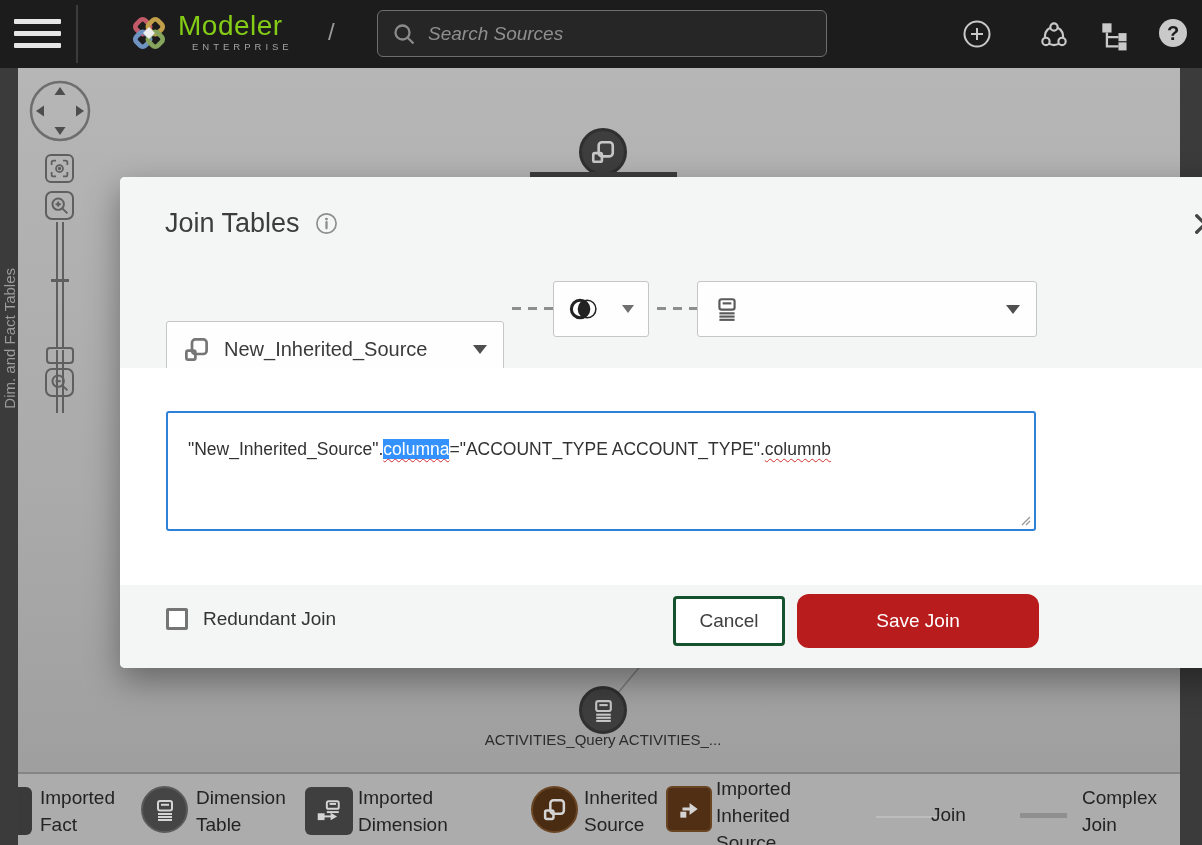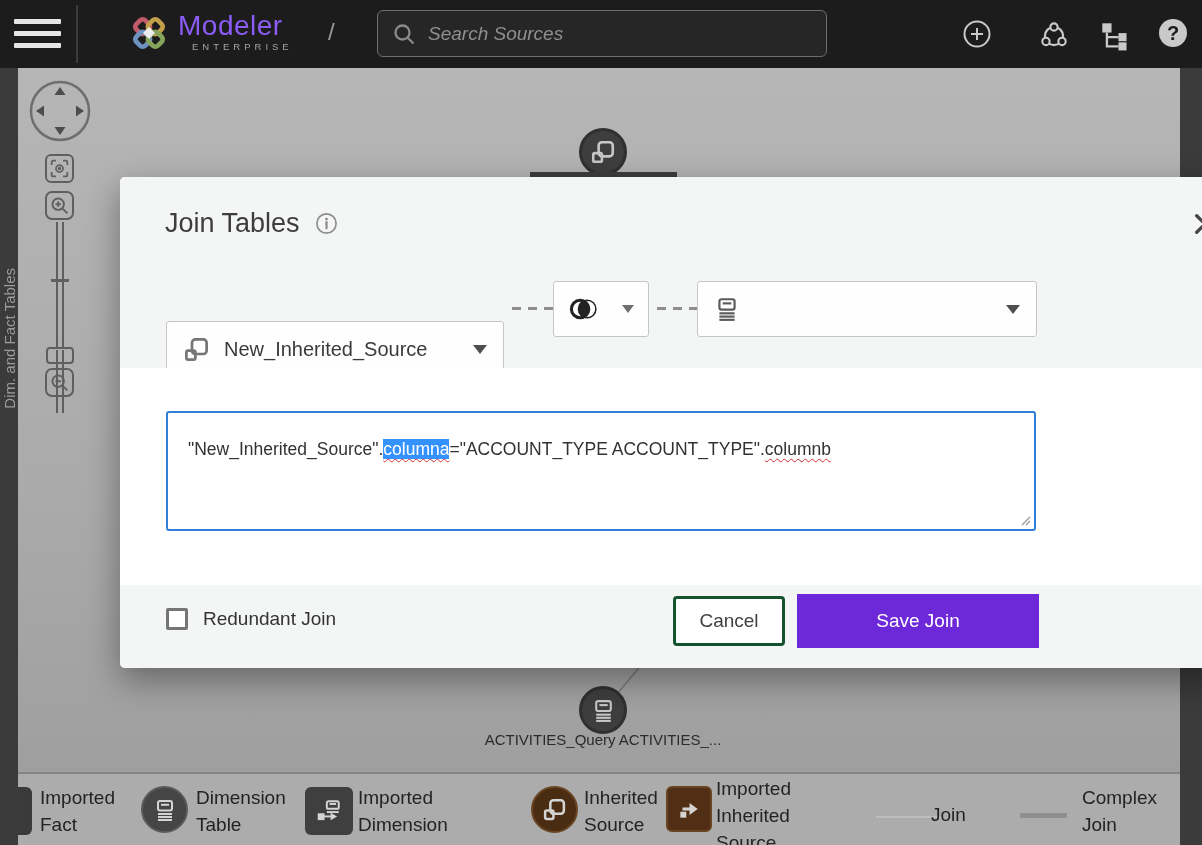--- a/index.html
+++ b/index.html
@@ -14,7 +14,7 @@
   .topbar-sep { position:absolute; left:76px; top:5px; width:2px; height:58px; background:#3c3c3c; }
   .brand { position:absolute; left:128px; top:11px; display:flex; align-items:flex-start; }
   .brand-text { margin-left:8px; }
-  .brand-name { font-size:28px; color:#8b5cf6; letter-spacing:0.5px; line-height:30px; }
+  .brand-name { font-size:28px; color:#84cc16; letter-spacing:0.5px; line-height:30px; }
   .brand-sub { font-size:9.5px; color:#a3a3a3; letter-spacing:4px; margin-top:0px; margin-left:14px; }
   .path-sep { position:absolute; left:328px; top:18px; font-size:24px; color:#9a9a9a; }
   .searchbox { position:absolute; left:377px; top:10px; width:450px; height:47px; background:#262626; border:1px solid #6e6e6e; border-radius:6px; display:flex; align-items:center; padding:0 14px; }

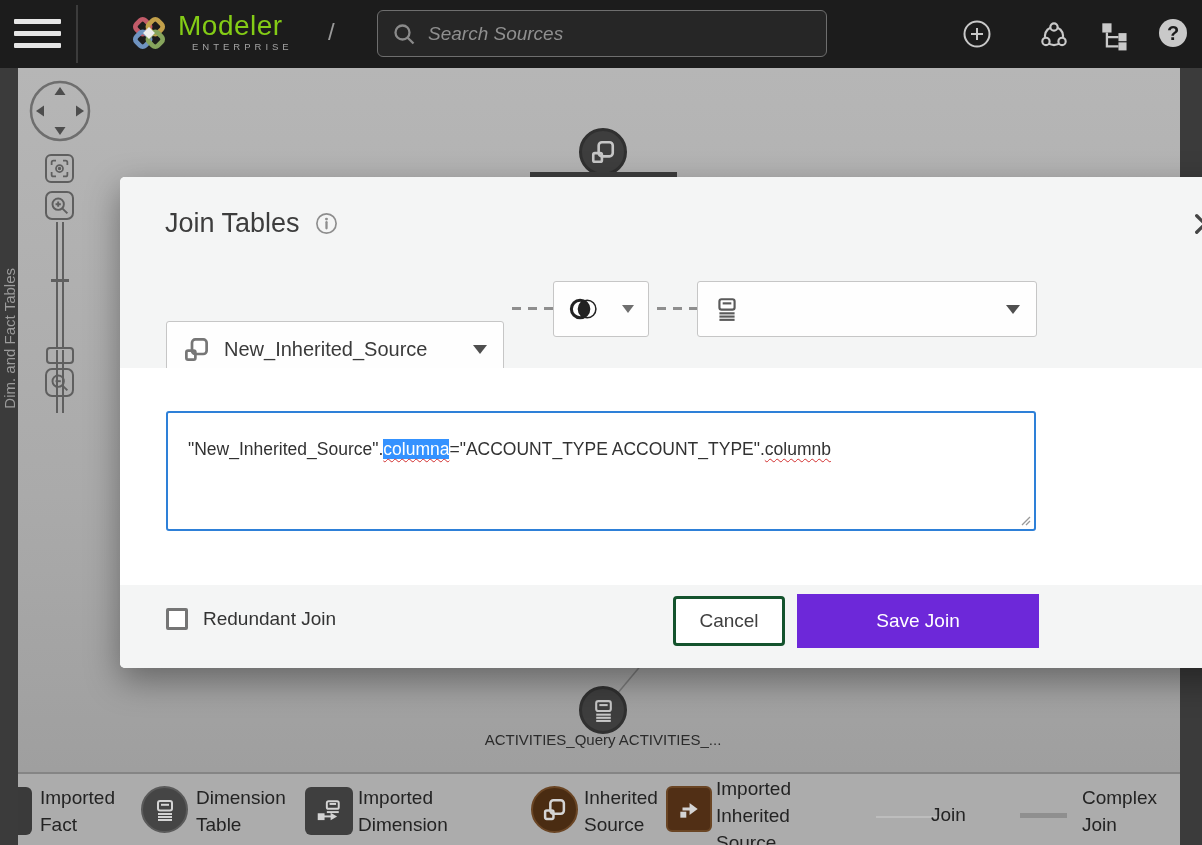--- a/index.html
+++ b/index.html
@@ -77,7 +77,7 @@
   .chk { width:22px; height:22px; background:#fff; border:3px solid #757575; border-radius:2px; }
   .chk-label { font-size:19px; color:#333; }
   .btn-cancel { position:absolute; left:553px; top:11px; width:112px; height:50px; background:#fff; border:3px solid #14532d; border-radius:4px; font-size:19px; color:#3f3f3f; display:flex; align-items:center; justify-content:center; cursor:pointer; }
-  .btn-save { position:absolute; left:677px; top:9px; width:242px; height:54px; background:#6d28d9; border:none; border-radius:0; font-size:19px; color:#fff; display:flex; align-items:center; justify-content:center; cursor:pointer; }
+  .btn-save { position:absolute; left:677px; top:9px; width:242px; height:54px; background:#b91c1c; border:none; border-radius:12px; font-size:19px; color:#fff; display:flex; align-items:center; justify-content:center; cursor:pointer; }
 </style>
 </head>
 <body>

